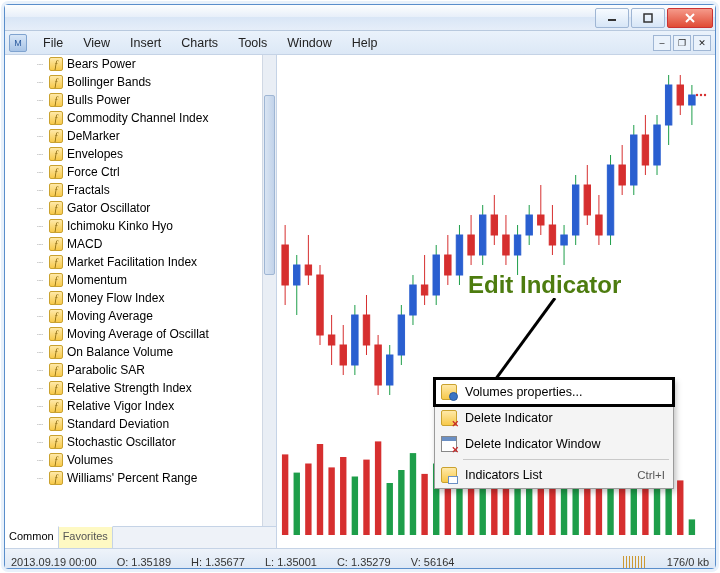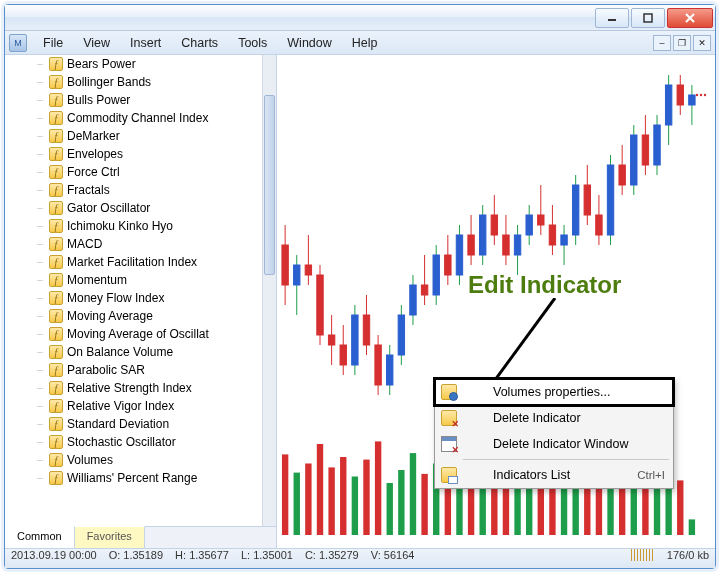--- a/index.html
+++ b/index.html
@@ -50,7 +50,7 @@
 .context-menu { position: absolute; left: 434px; top: 378px; width: 240px; background: #f4f4f4; border: 1px solid #9a9a9a; box-shadow: 2px 3px 6px rgba(0,0,0,.25); font-size: 12.5px; }
 .cm-row { display: flex; align-items: center; height: 26px; padding: 0 8px 0 4px; }
 .cm-row .cm-icon { width: 20px; height: 20px; margin-right: 6px; display:flex;align-items:center;justify-content:center; }
-.cm-row .cm-text { flex:1;margin-left:28px; }
+.cm-row .cm-text { flex:1; }
 .cm-row .cm-accel { color:#555; font-size:11.5px;margin-left:32px; }
 .cm-row.highlight { outline: 3px solid #000; outline-offset: -1px; background: #fff; font-weight:500; }
 .cm-sep { height:1px; margin:2px 4px 2px 28px; background:#c9c9c9; }

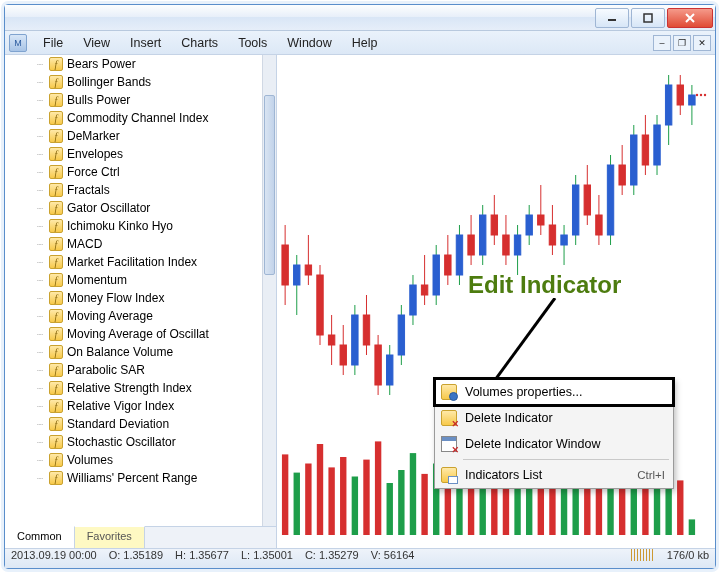--- a/index.html
+++ b/index.html
@@ -35,7 +35,7 @@
 .nav-thumb { position: absolute; left: 1px; right: 1px; top: 40px; height: 180px; background: linear-gradient(90deg,#d9e4f2,#c2d3ea); border:1px solid #9fb6d4; border-radius:2px; }
 
 .nav-tabs { height: 22px; display: flex; border-top: 1px solid #c5d3e6; background:#eef2f8; font-size: 11px; }
-.nav-tab { padding: 3px 12px 2px; border-right: 1px solid #c5d3e6; background:#fff; border-top:1px solid #fff; margin-top:-1px; }
+.nav-tab { padding: 3px 4px 2px; border-right: 1px solid #c5d3e6; background:#fff; border-top:1px solid #fff; margin-top:-1px; }
 .nav-tab.inactive { background:#fef9c3; color:#555; }
 
 

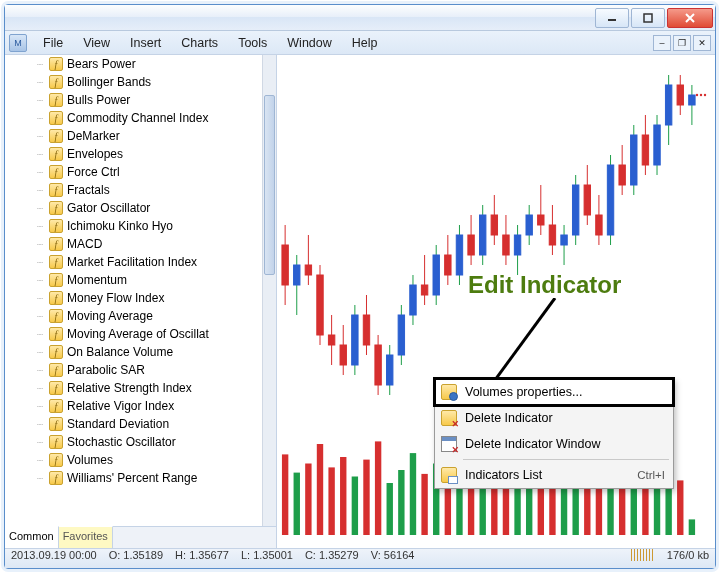--- a/index.html
+++ b/index.html
@@ -42,7 +42,7 @@
 .chart { flex: 1; position: relative; background: #fff; overflow:hidden; }
 
 
-.statusbar { height: 20px; background: linear-gradient(#eef3fa,#dde8f5); border-top: 1px solid #c5d3e6; display: flex; align-items: flex-start; font-size: 11px; color: #333; padding: 0 6px; gap: 12px; }
+.statusbar { height: 20px; background: linear-gradient(#eef3fa,#dde8f5); border-top: 1px solid #c5d3e6; display: flex; align-items: flex-end; font-size: 11px; color: #333; padding: 0 6px; gap: 20px; }
 .statusbar .spacer { flex:1; }
 .conn-icon { width:24px; height:12px; background: repeating-linear-gradient(90deg,#c93,#c93 1px,transparent 1px,transparent 3px); }
 

